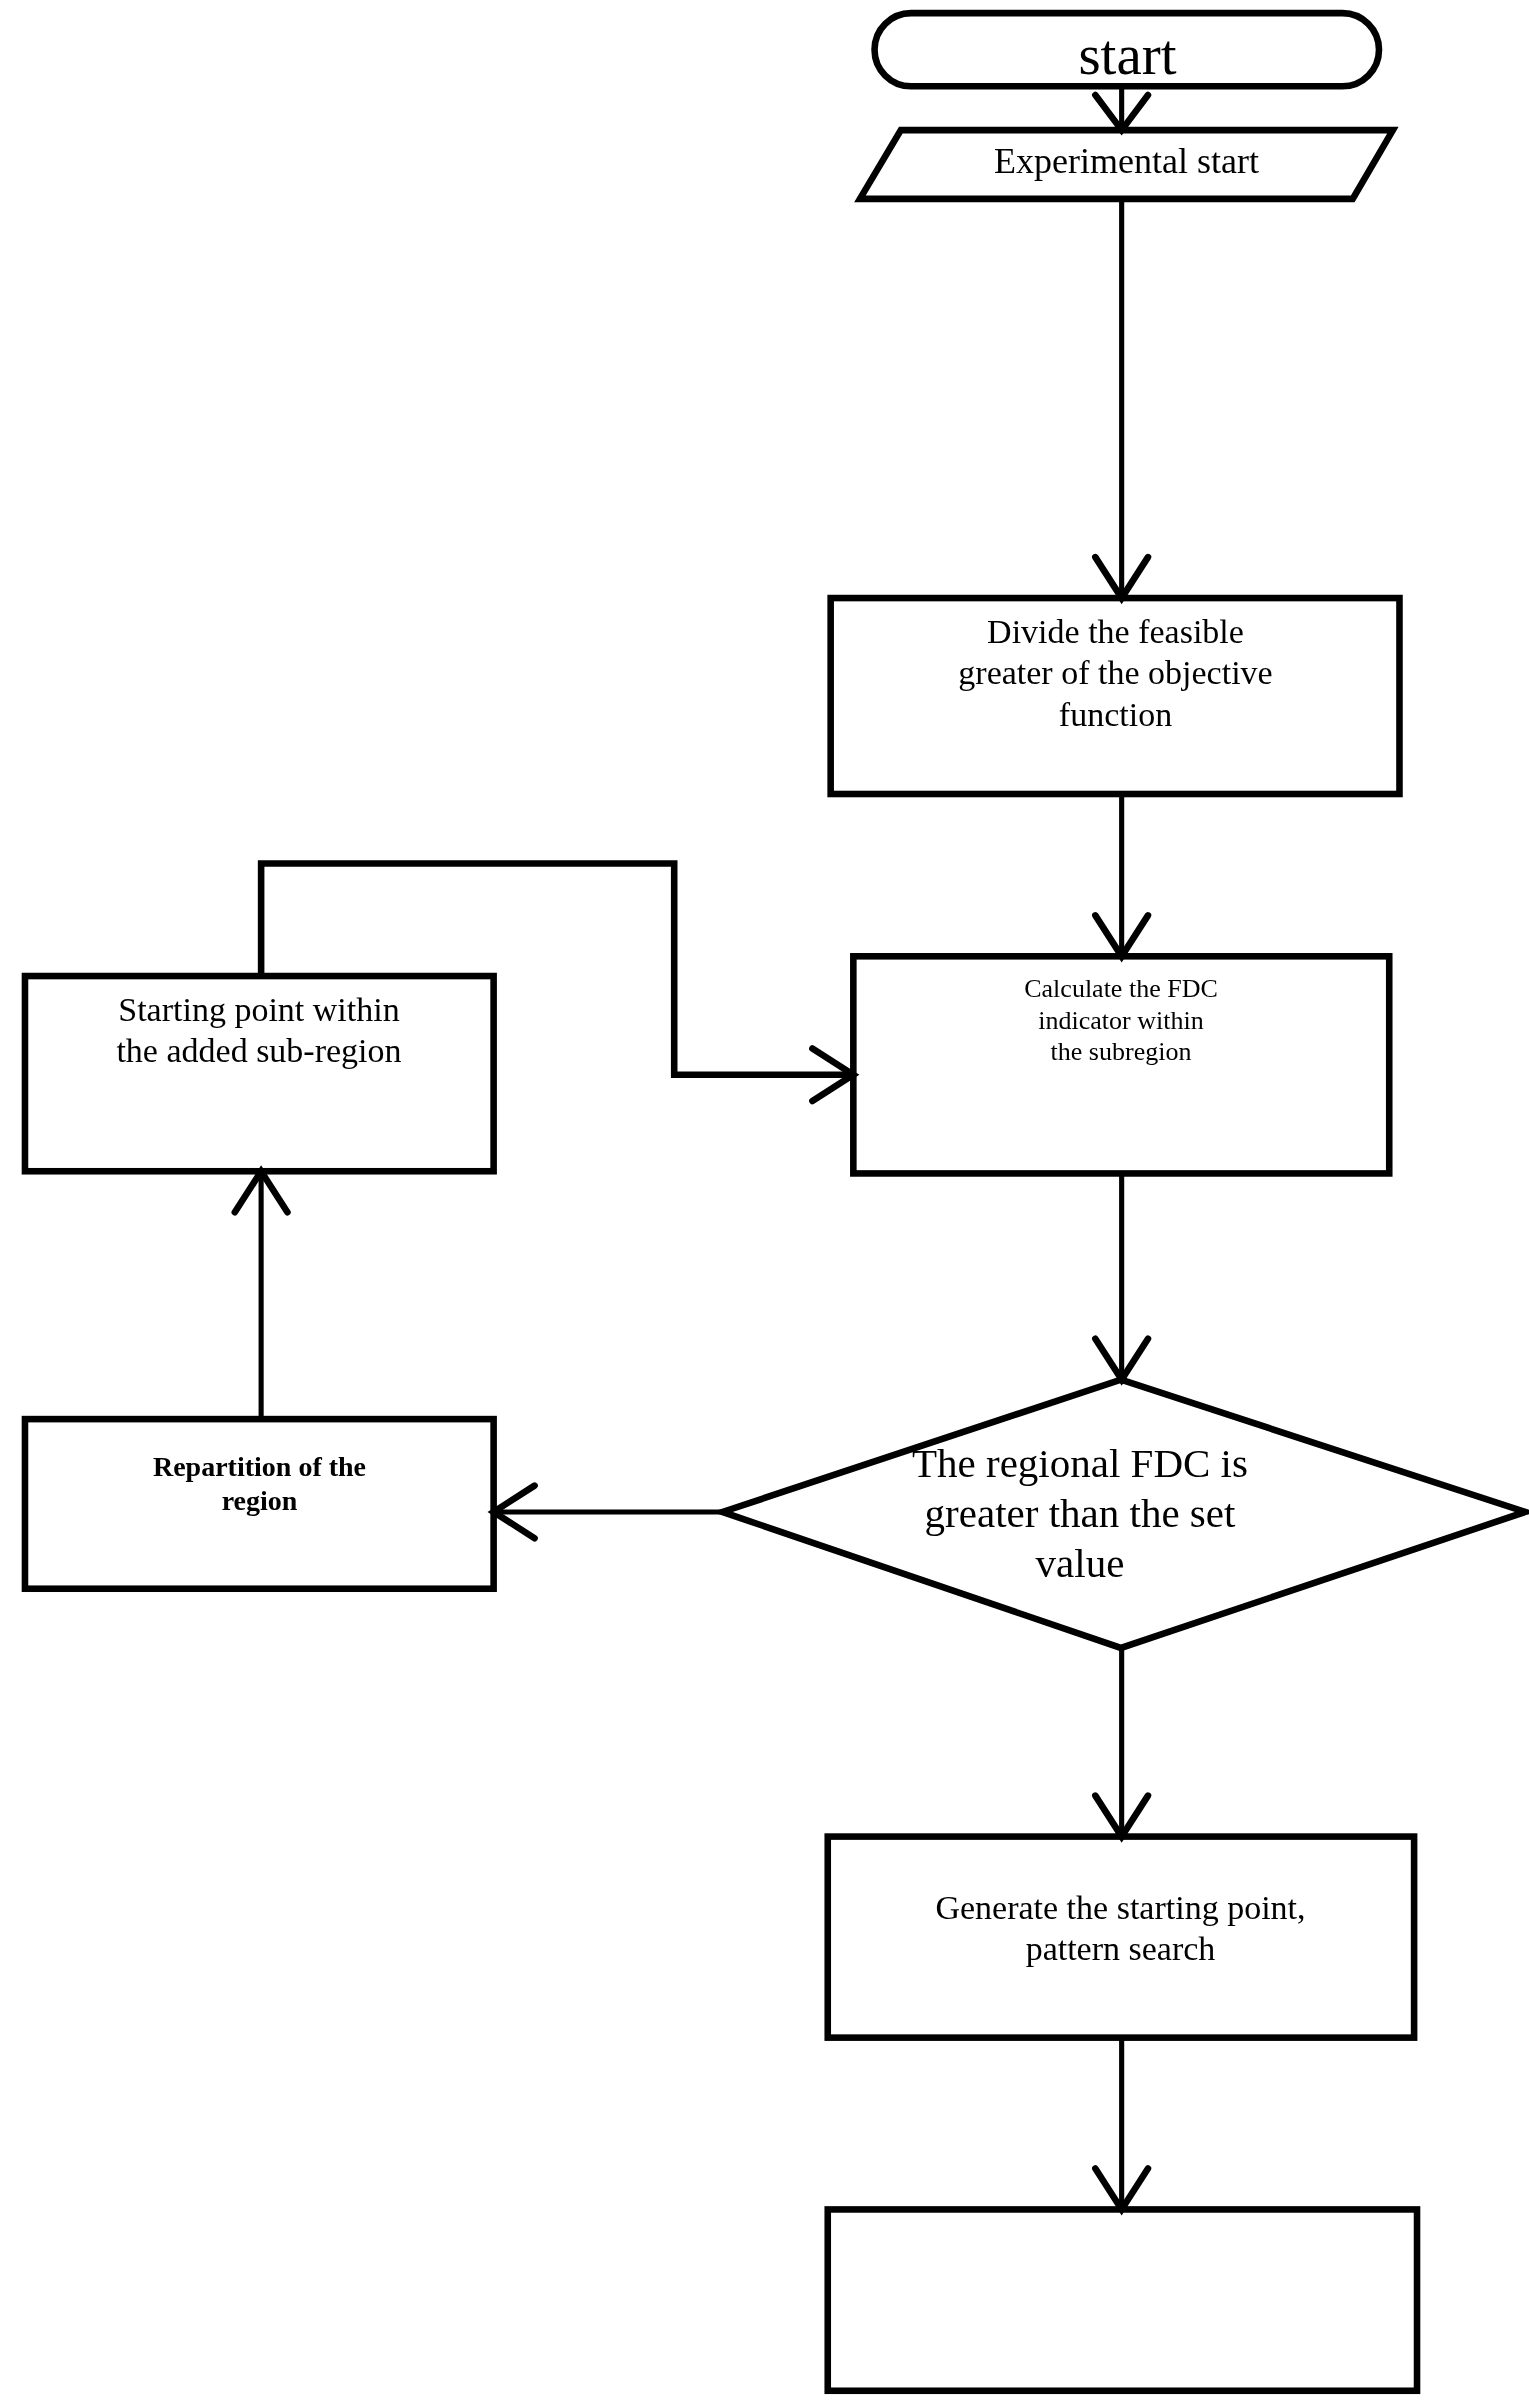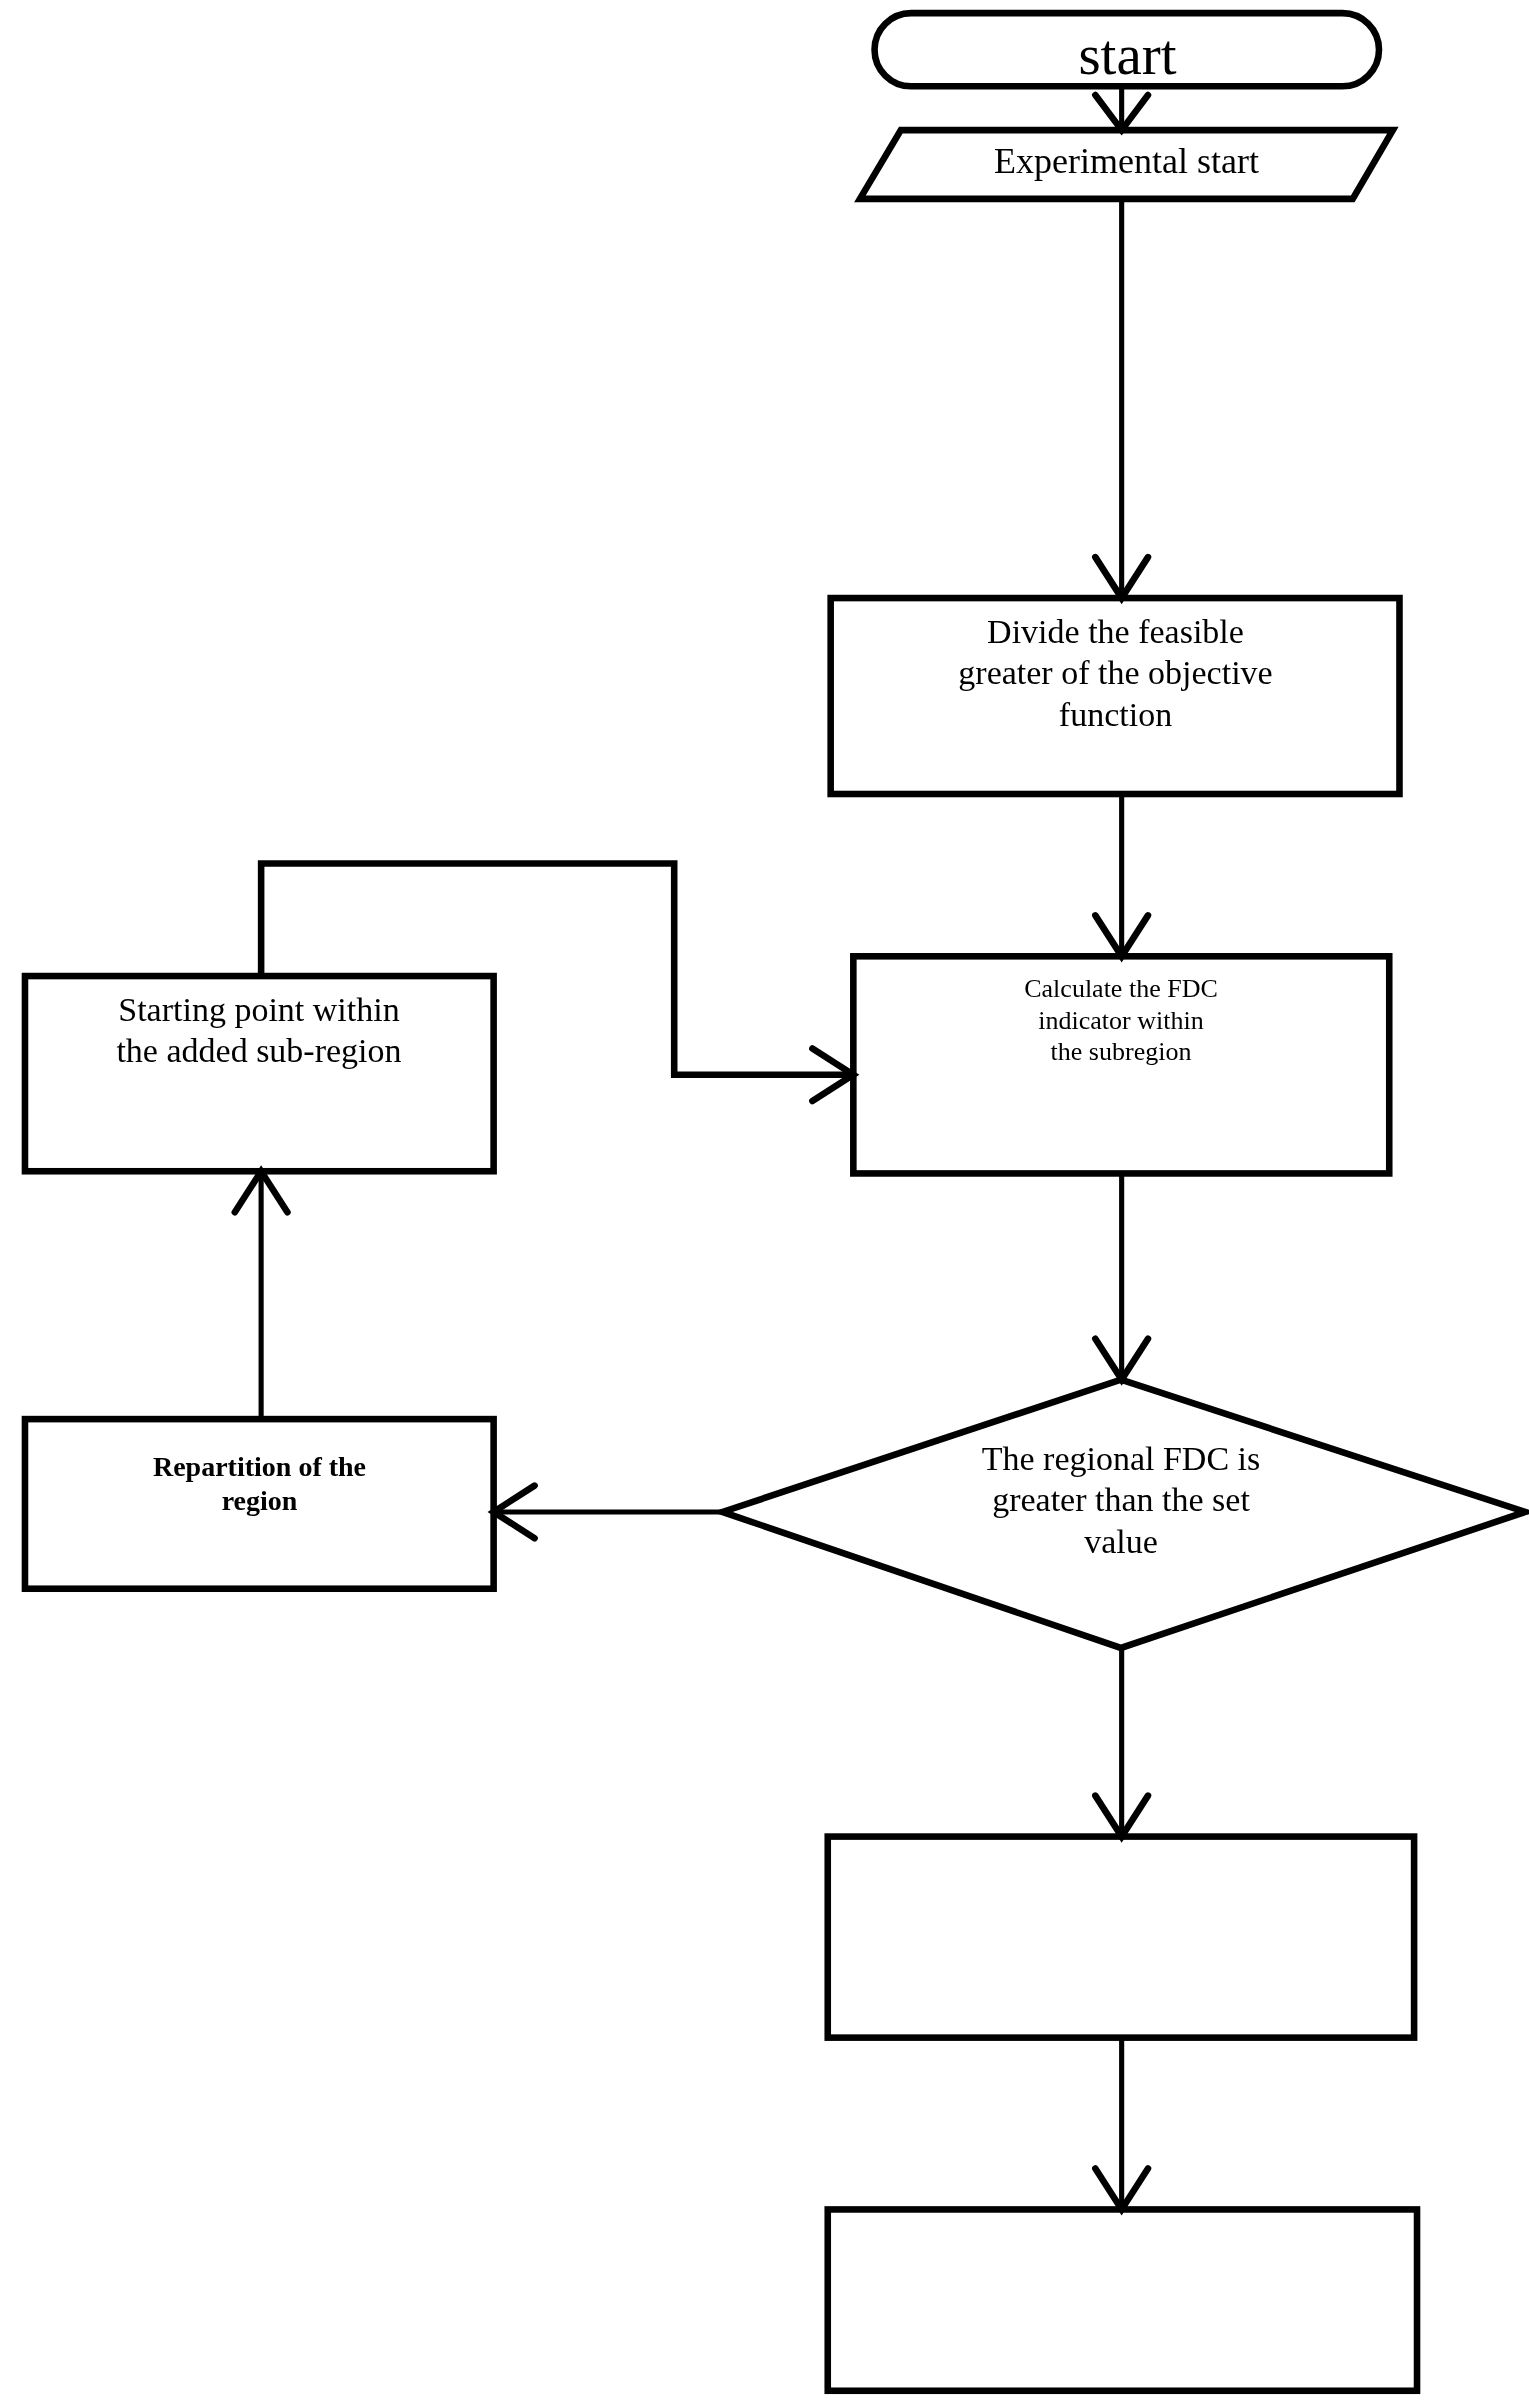--- a/index.html
+++ b/index.html
@@ -146,7 +146,7 @@
   <div class="node-label" style="left:25px; top:1450px; width:469px; font-size:28px; line-height:1.22;font-weight:bold;">Repartition of the
 region</div>
 
-  <div class="node-label" style="left:874px; top:1438px; width:494px; font-size:34px; line-height:1.22;">The regional FDC is
+  <div class="node-label" style="left:833px; top:1438px; width:494px; font-size:41px; line-height:1.22;">The regional FDC is
 greater than the set
 value</div>
 

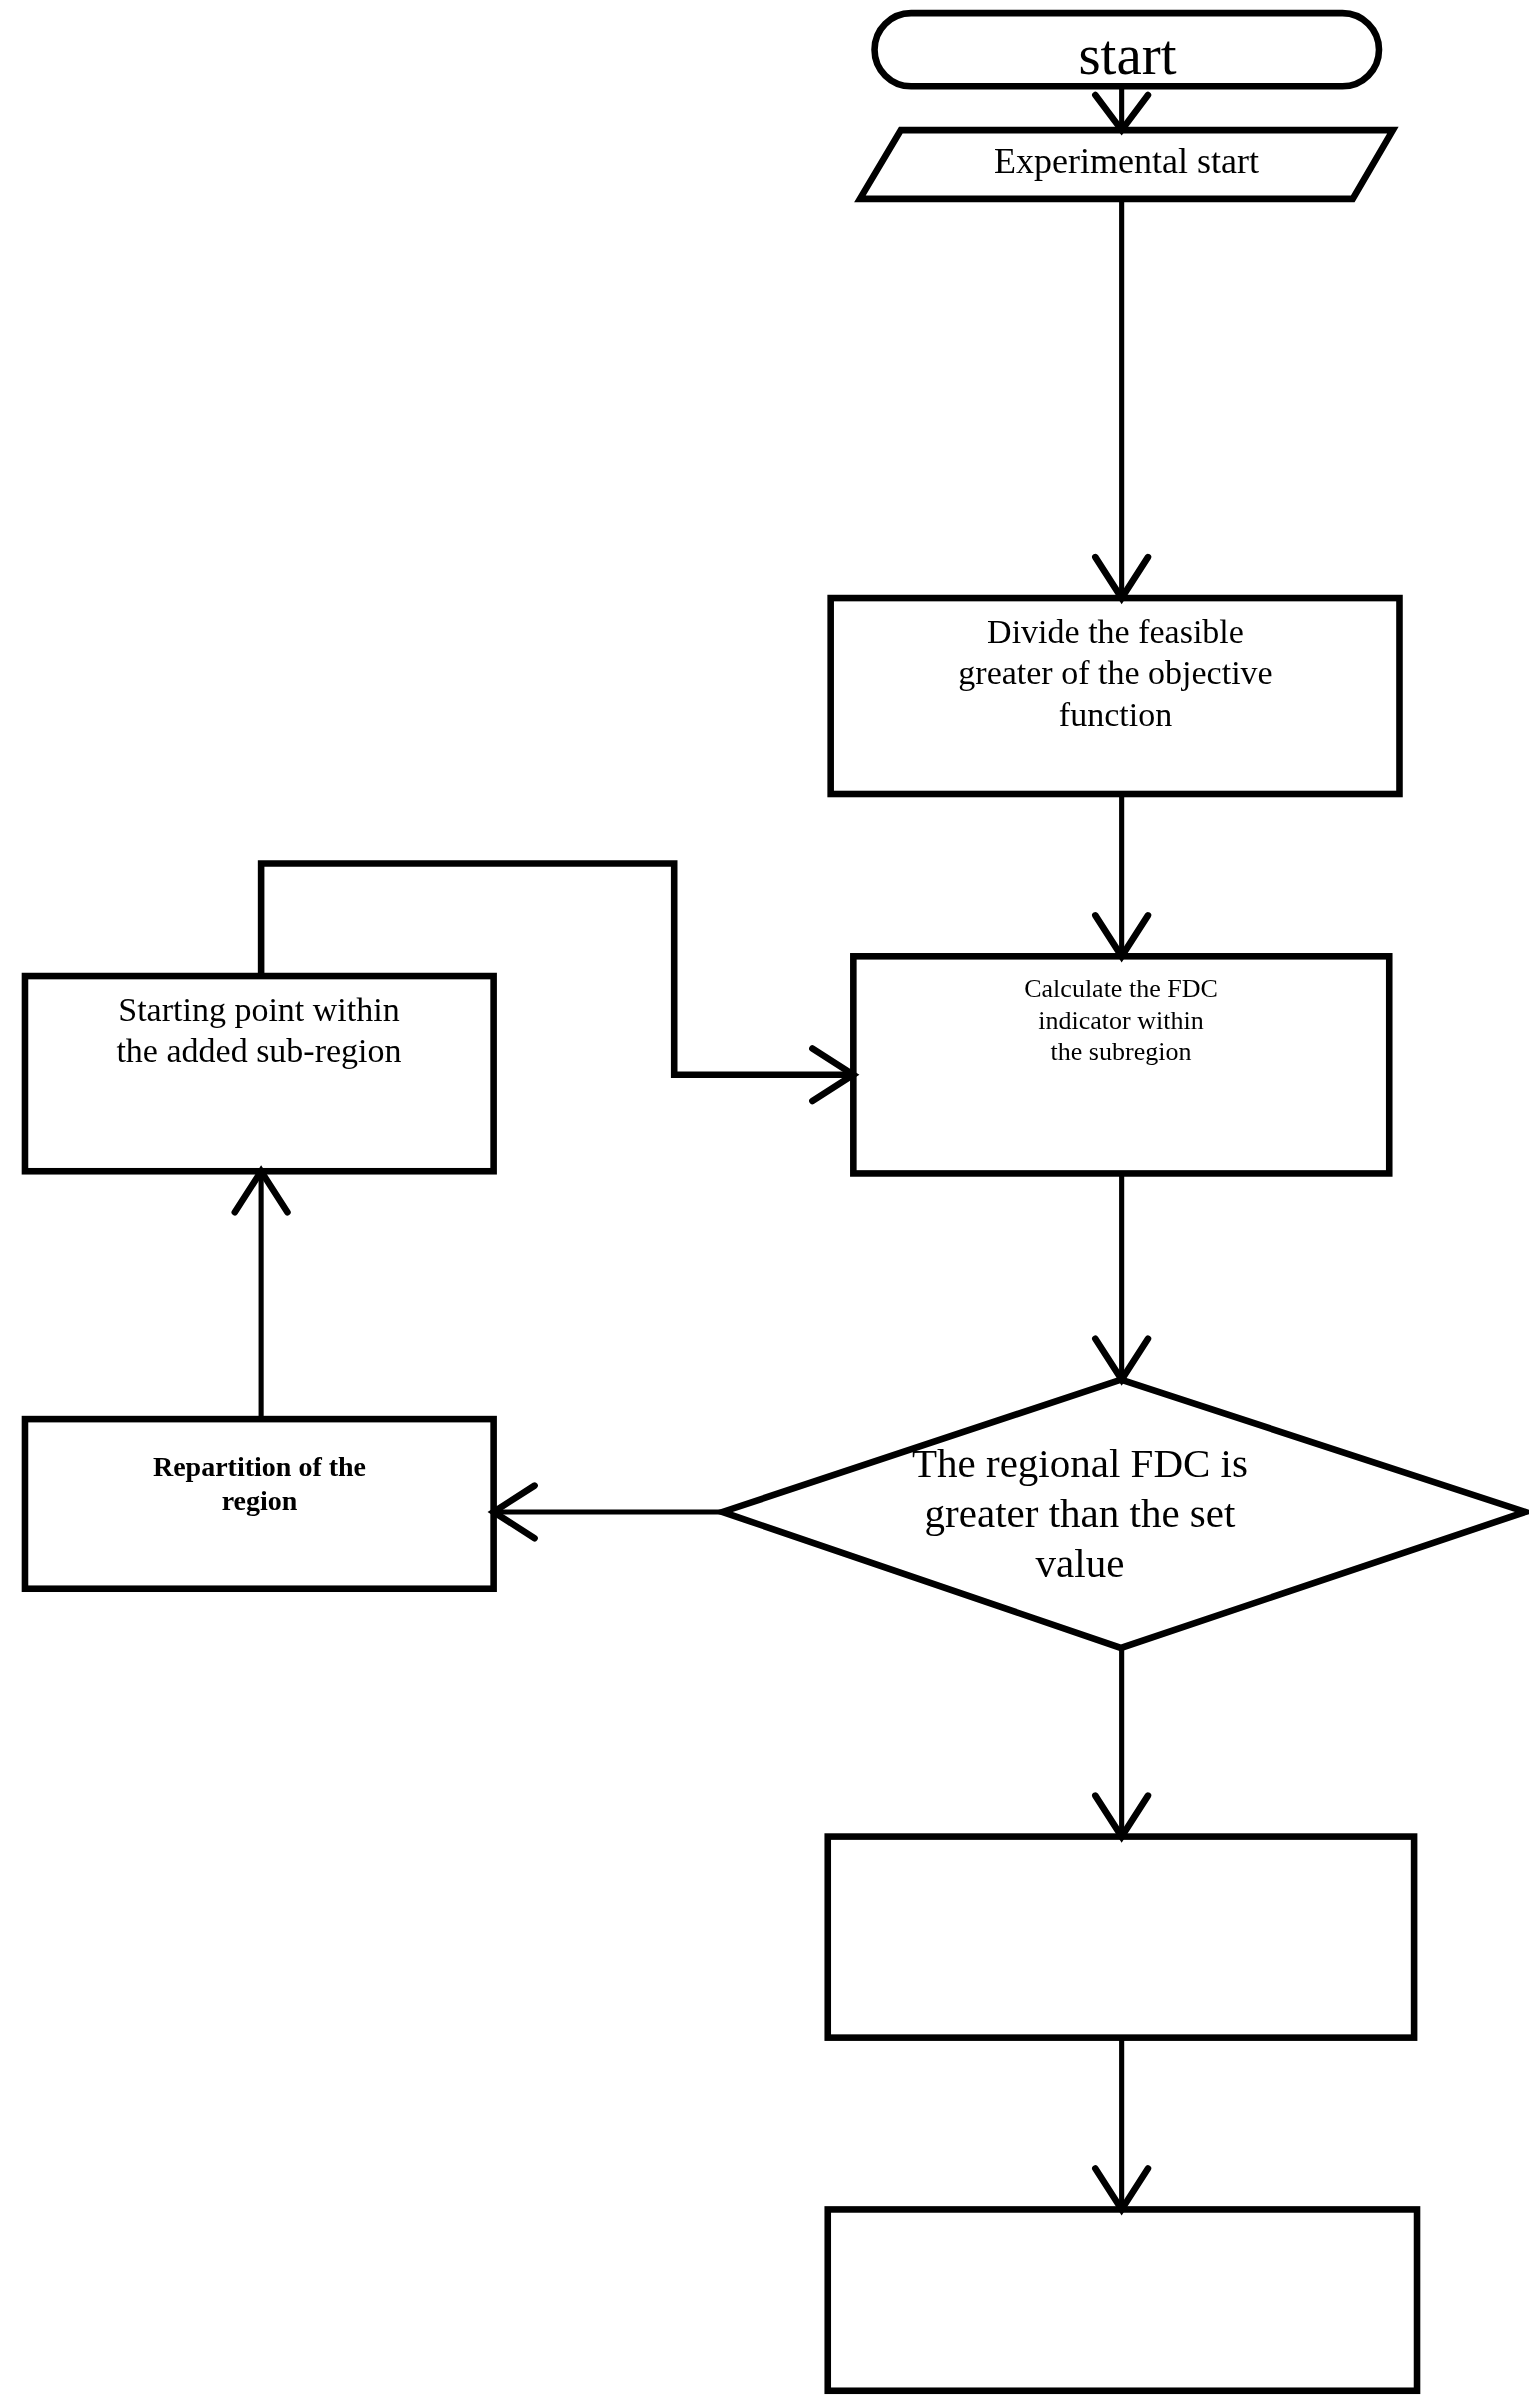--- a/index.html
+++ b/index.html
@@ -150,6 +150,8 @@
 greater than the set
 value</div>
 
+  <div class="node-label" style="left:820px; top:1887px; width:601px; font-size:34px; line-height:1.22;">Generate the starting point,
+pattern search</div>
 
 
 </div>

